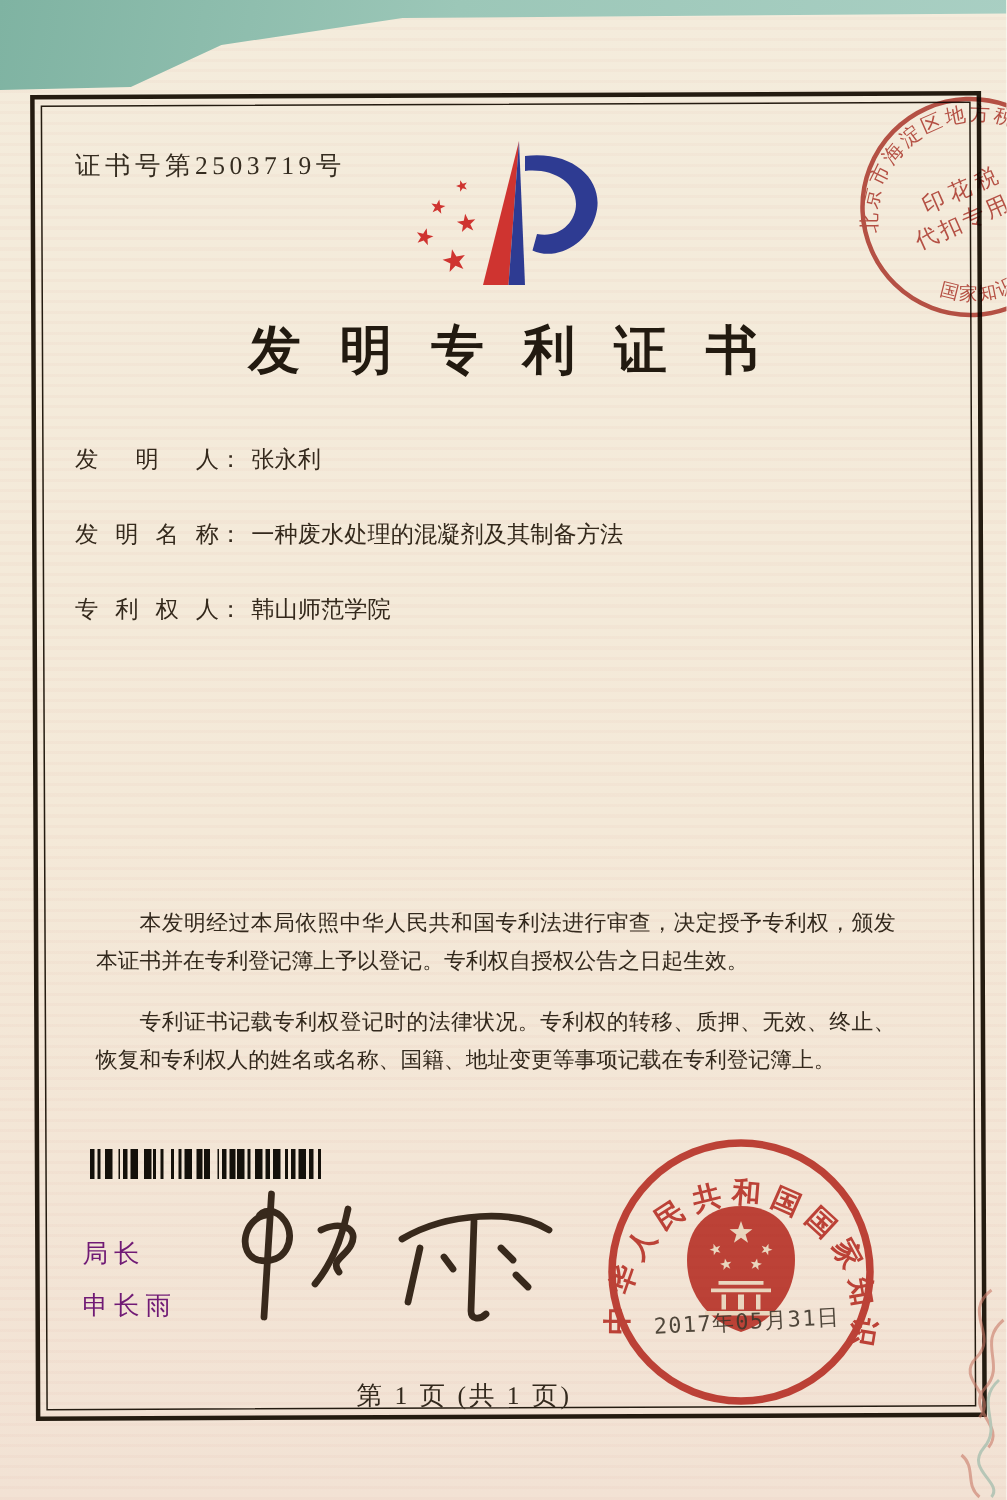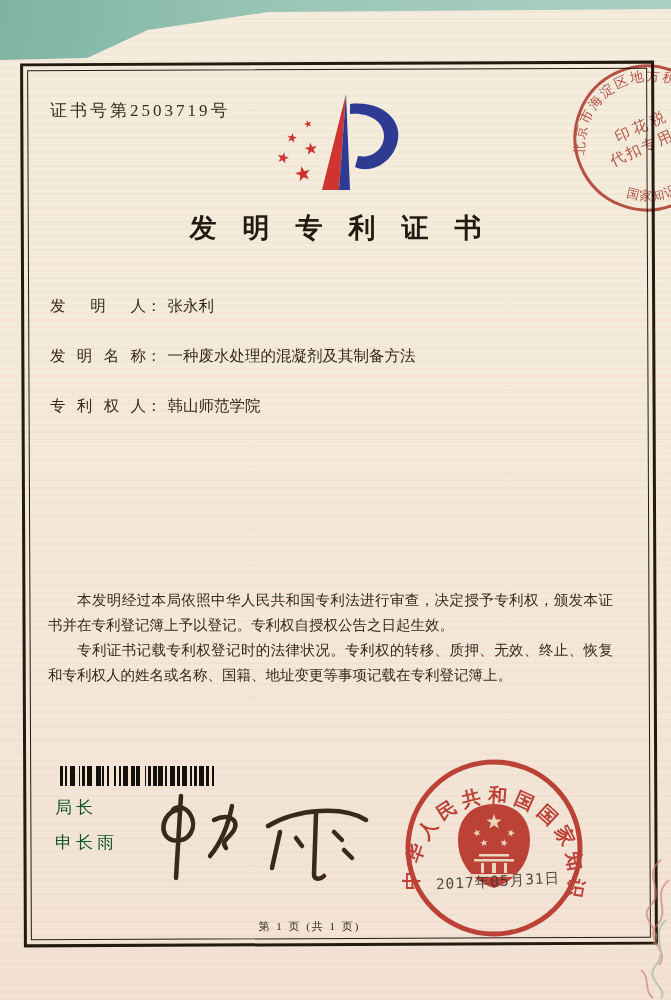--- a/index.html
+++ b/index.html
@@ -35,7 +35,7 @@
   .logo{position:absolute;left:258px;top:92px;z-index:2;}
   .title{
     position:absolute;left:0;top:210px;width:671px;text-align:center;
-    font-size:27px;font-weight:bold;letter-spacing:26px;text-indent:26px;
+    font-size:35px;font-weight:bold;letter-spacing:26px;text-indent:26px;
     color:#221a10;z-index:3;
   }
   .fields{position:absolute;left:50px;top:296px;width:560px;z-index:3;}

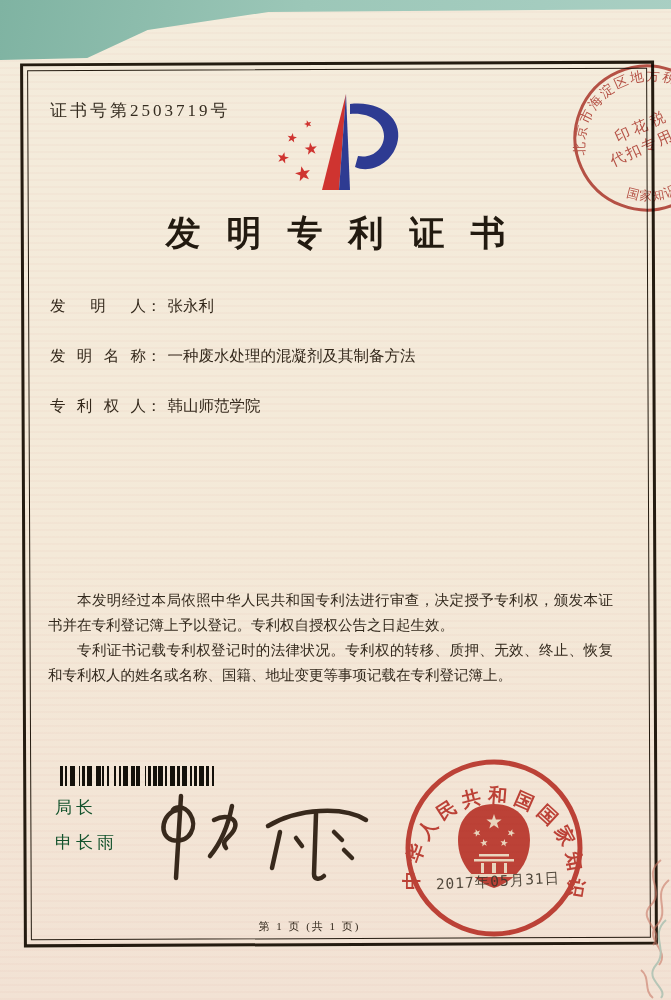--- a/index.html
+++ b/index.html
@@ -49,7 +49,7 @@
     position:absolute;left:48px;top:588px;width:565px;z-index:3;
     font-size:14.5px;line-height:25px;color:#33291d;text-align:justify;
   }
-  .paragraphs p{margin:0;text-indent:2em;}
+  .paragraphs p{margin:16px;text-indent:2em;}
   .barcode{
     position:absolute;left:60px;top:766px;height:20px;display:flex;z-index:3;
   }

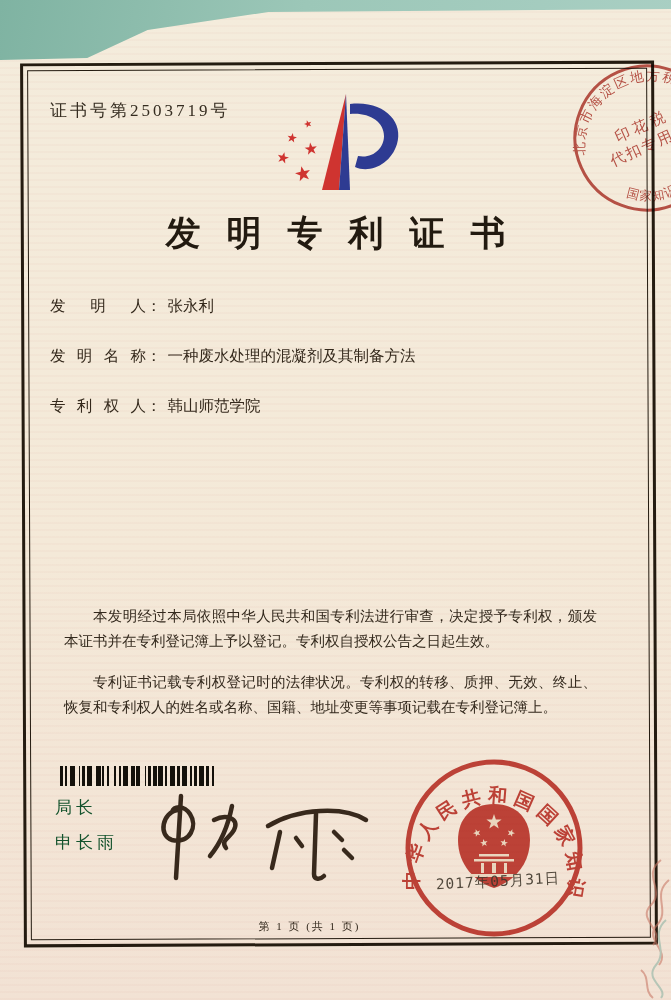--- a/index.html
+++ b/index.html
@@ -54,7 +54,7 @@
     position:absolute;left:60px;top:766px;height:20px;display:flex;z-index:3;
   }
   .barcode .bar{height:100%;}
-  .director-block{position:absolute;left:55px;top:796px;z-index:3;font-size:17px;color:#14532d;}
+  .director-block{position:absolute;left:55px;top:824px;z-index:3;font-size:17px;color:#701a75;}
   .director-block div{margin-bottom:12px;letter-spacing:4px;}
   .signature{position:absolute;left:148px;top:792px;z-index:4;}
   .seal{position:absolute;left:388px;top:750px;z-index:3;mix-blend-mode:multiply;opacity:0.93;}

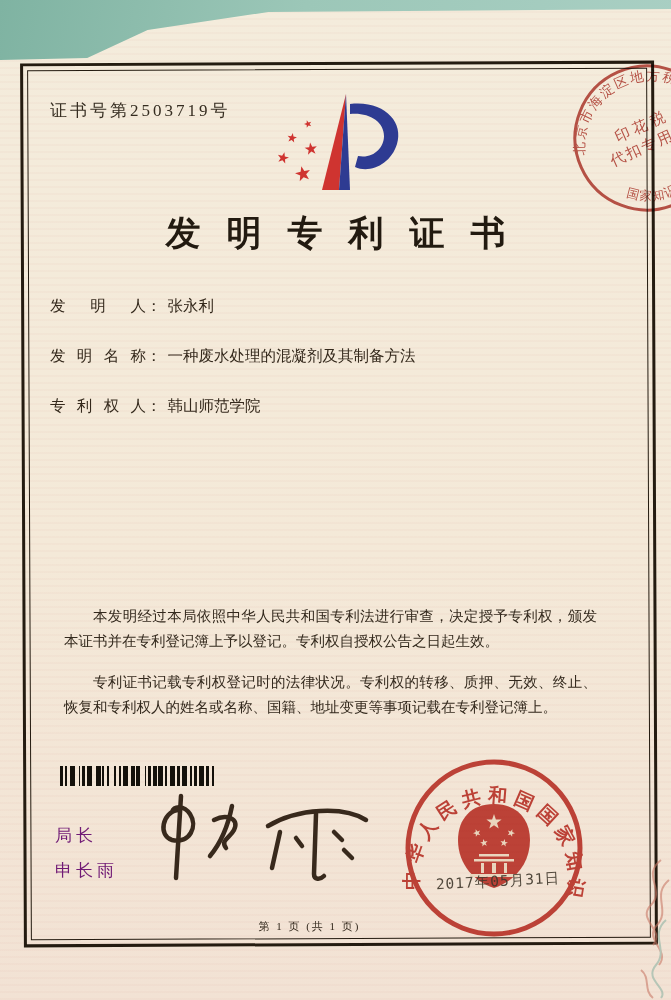--- a/index.html
+++ b/index.html
@@ -69,7 +69,7 @@
   }
   .footer{
     position:absolute;left:0;top:919px;width:619px;text-align:center;z-index:3;
-    font-size:11px;letter-spacing:2px;color:#33291d;
+    font-size:17px;letter-spacing:2px;color:#33291d;
   }
   .corner-orn{position:absolute;right:0px;bottom:0px;z-index:1;opacity:0.6;}
 </style>

